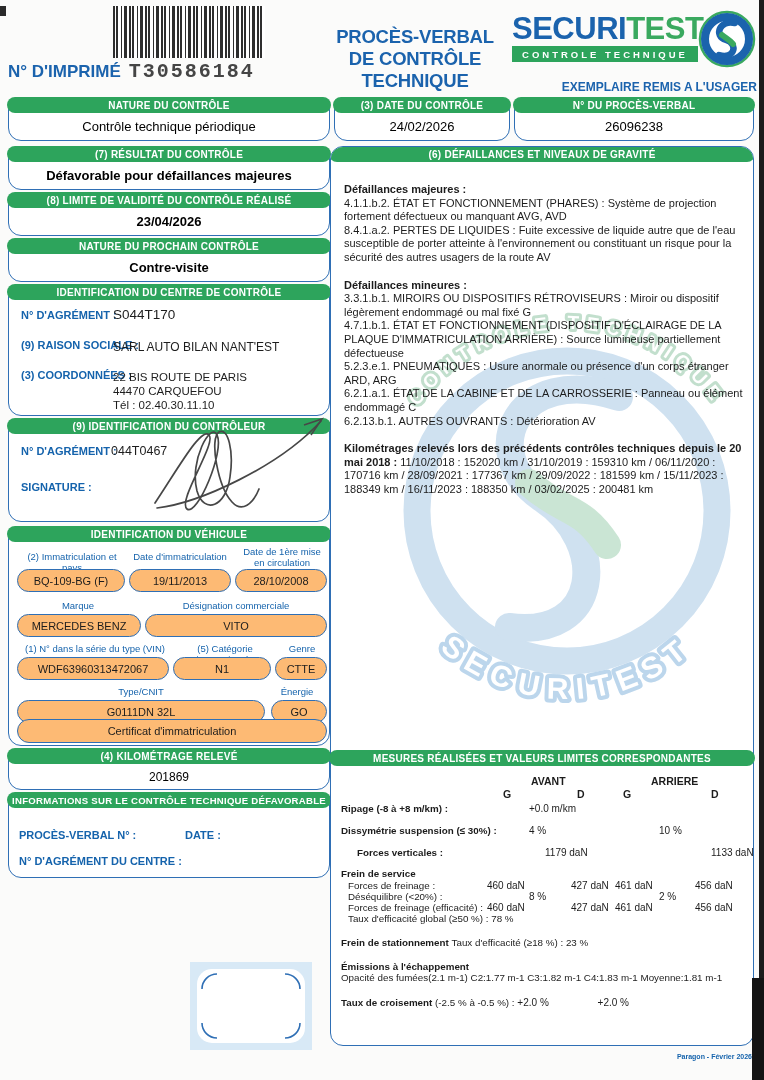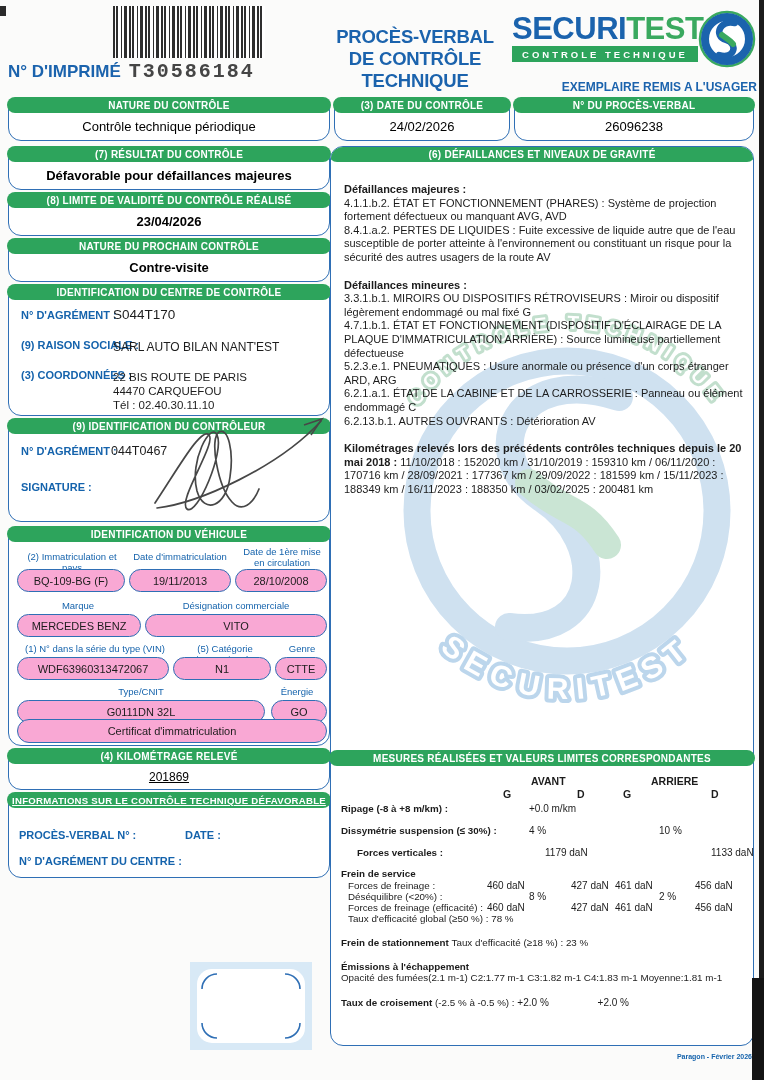--- a/index.html
+++ b/index.html
@@ -35,7 +35,7 @@
                  color:#1b63ad; font-weight:800; font-size:12px; }
 
   
-  .pill { position:absolute; height:23px; border:1.5px solid #2f6fb5; border-radius:12px; background:#f9a8d4;
+  .pill { position:absolute; height:23px; border:1.5px solid #2f6fb5; border-radius:12px; background:#fdba74;
           display:flex; align-items:center; justify-content:center; font-size:11px; color:#1d1d1d; white-space:nowrap; }
   .vlabel { position:absolute; color:#1563ac; font-size:9.5px; text-align:center; line-height:10.5px; }
 

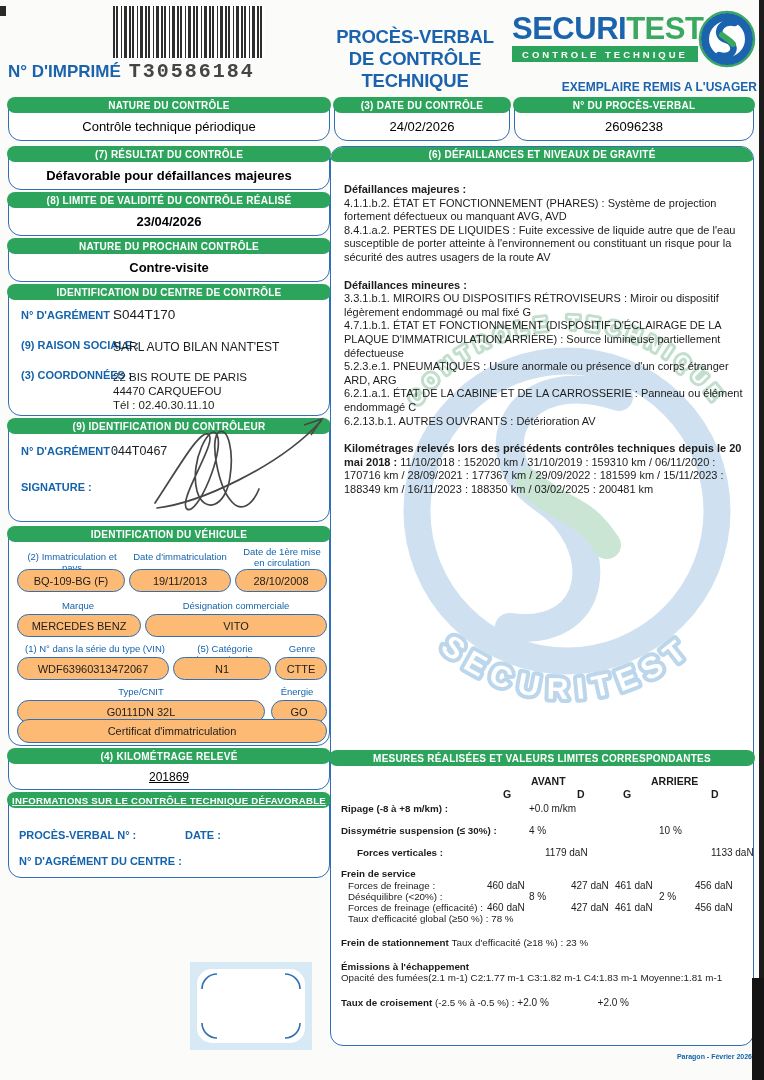--- a/index.html
+++ b/index.html
@@ -172,7 +172,7 @@
 
 <div class="sec" style="left:8px;top:748px;width:322px;height:42px;">
   <div class="sechead">(4) KILOMÉTRAGE RELEVÉ</div>
-  <div class="secval" style="font-size:12px;text-decoration:underline;">201869</div>
+  <div class="secval" style="font-size:12px;">201869</div>
 </div>
 
 <div class="sec" style="left:8px;top:792px;width:322px;height:86px;">

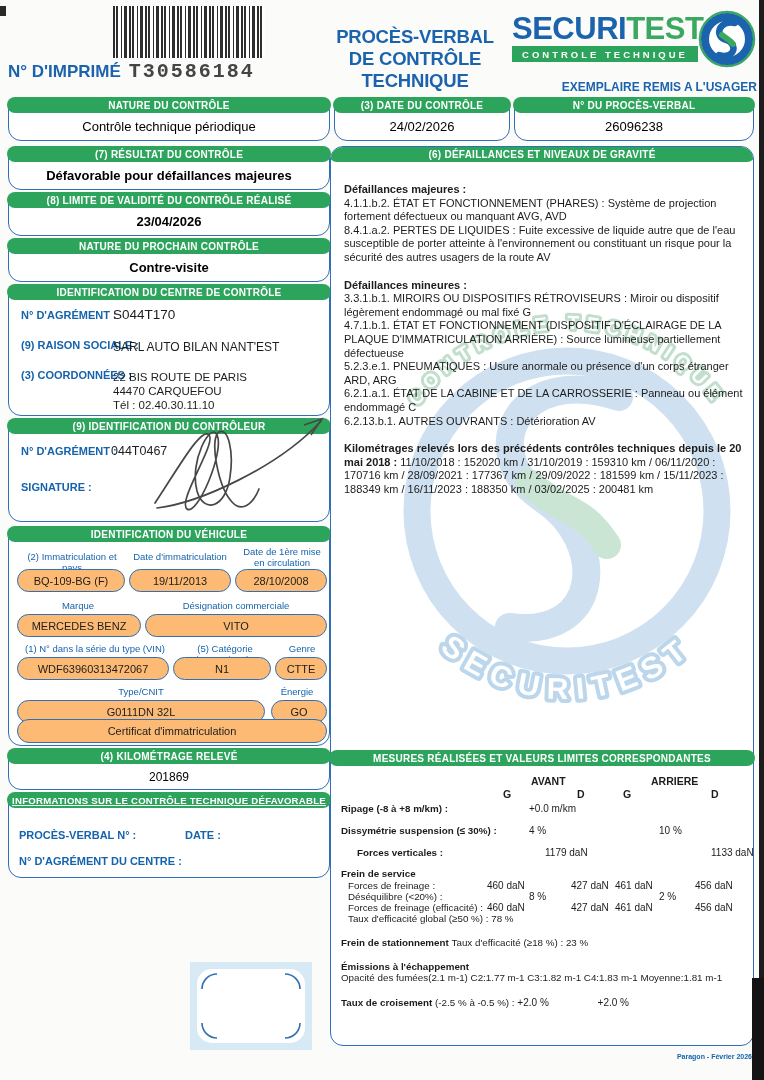--- a/index.html
+++ b/index.html
@@ -176,7 +176,7 @@
 </div>
 
 <div class="sec" style="left:8px;top:792px;width:322px;height:86px;">
-  <div class="sechead" style="font-size:9.6px;text-decoration:underline;">INFORMATIONS SUR LE CONTRÔLE TECHNIQUE DÉFAVORABLE</div>
+  <div class="sechead" style="font-size:9.6px;">INFORMATIONS SUR LE CONTRÔLE TECHNIQUE DÉFAVORABLE</div>
   <span class="flabel" style="left:10px;top:36px;">PROCÈS-VERBAL N° :</span>
   <span class="flabel" style="left:176px;top:36px;">DATE :</span>
   <span class="flabel" style="left:10px;top:62px;">N° D'AGRÉMENT DU CENTRE :</span>

